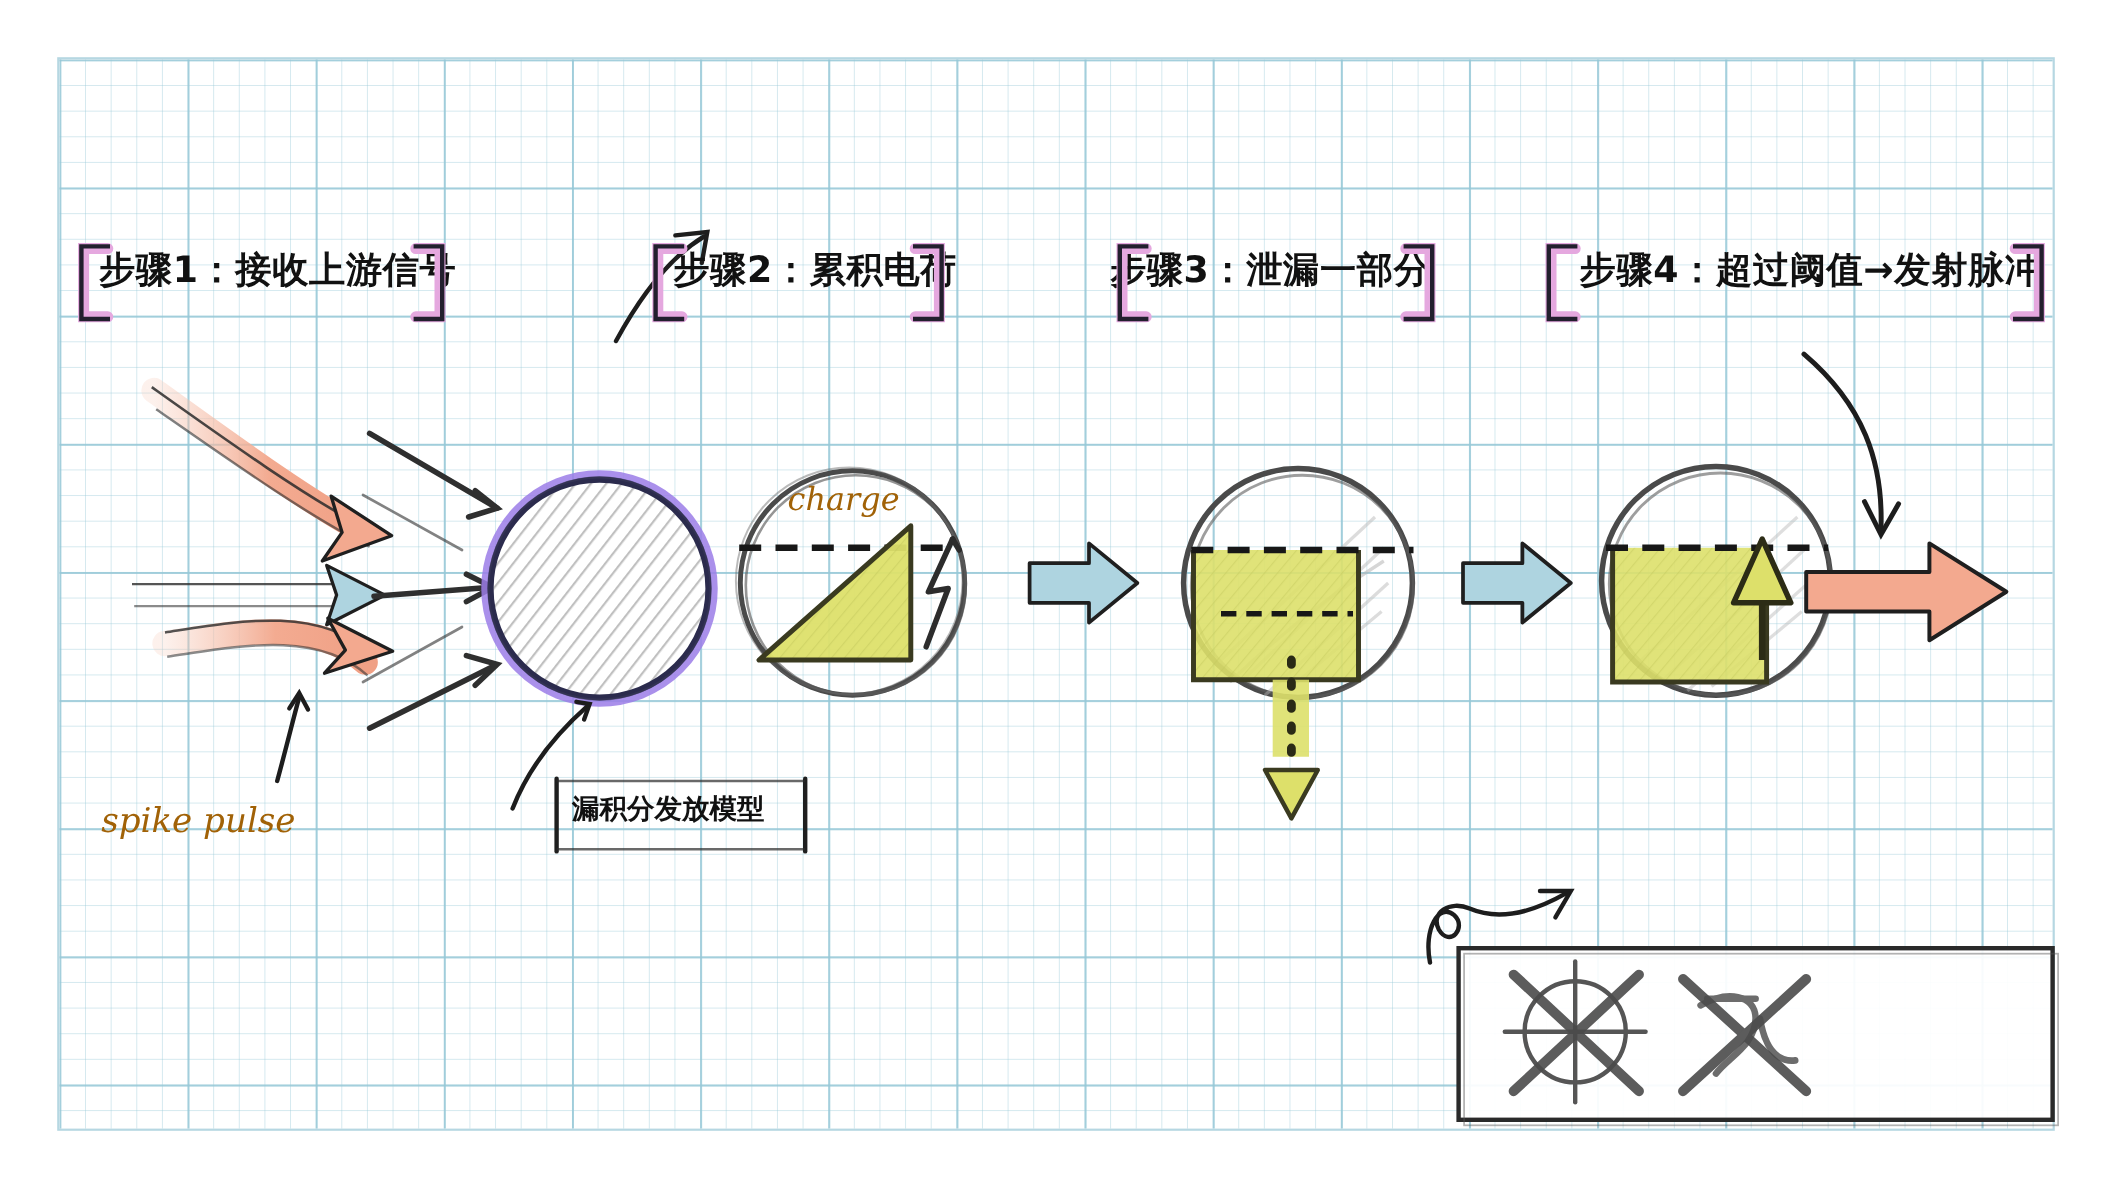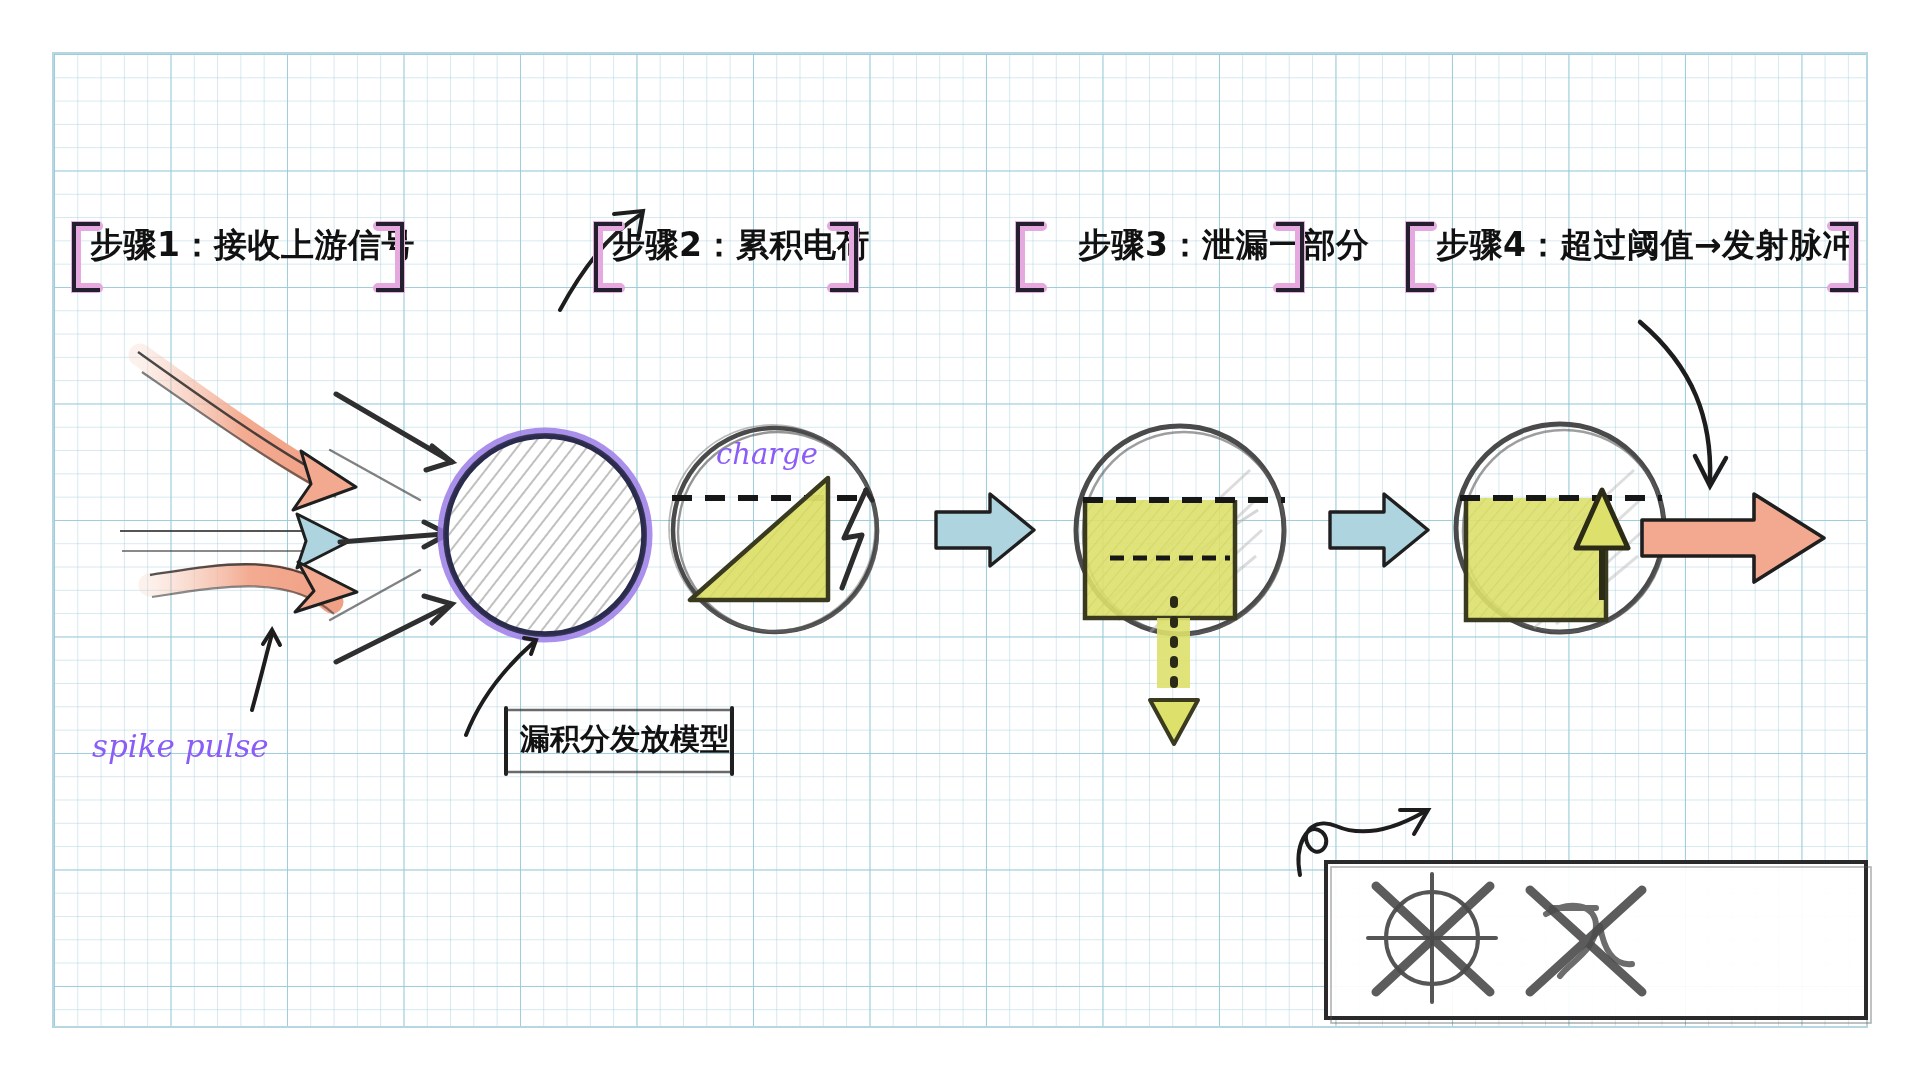--- a/index.html
+++ b/index.html
@@ -265,7 +265,7 @@
     </g>
   </svg>
 
-  <div class="step-label cjk" style="left:1078px;top:228px;">步骤3：泄漏一部分</div>
+  <div class="step-label cjk" style="left:988px;top:228px;padding-left:21px;">步骤3：泄漏一部分</div>
   <svg style="position:absolute;left:1012px;top:208px;width:296px;height:90px;overflow:visible;">
     <g stroke="#e5a8df" stroke-width="10" fill="none" stroke-linecap="round">
       <path d="M30,18 L8,18 L8,80 L30,80"></path>

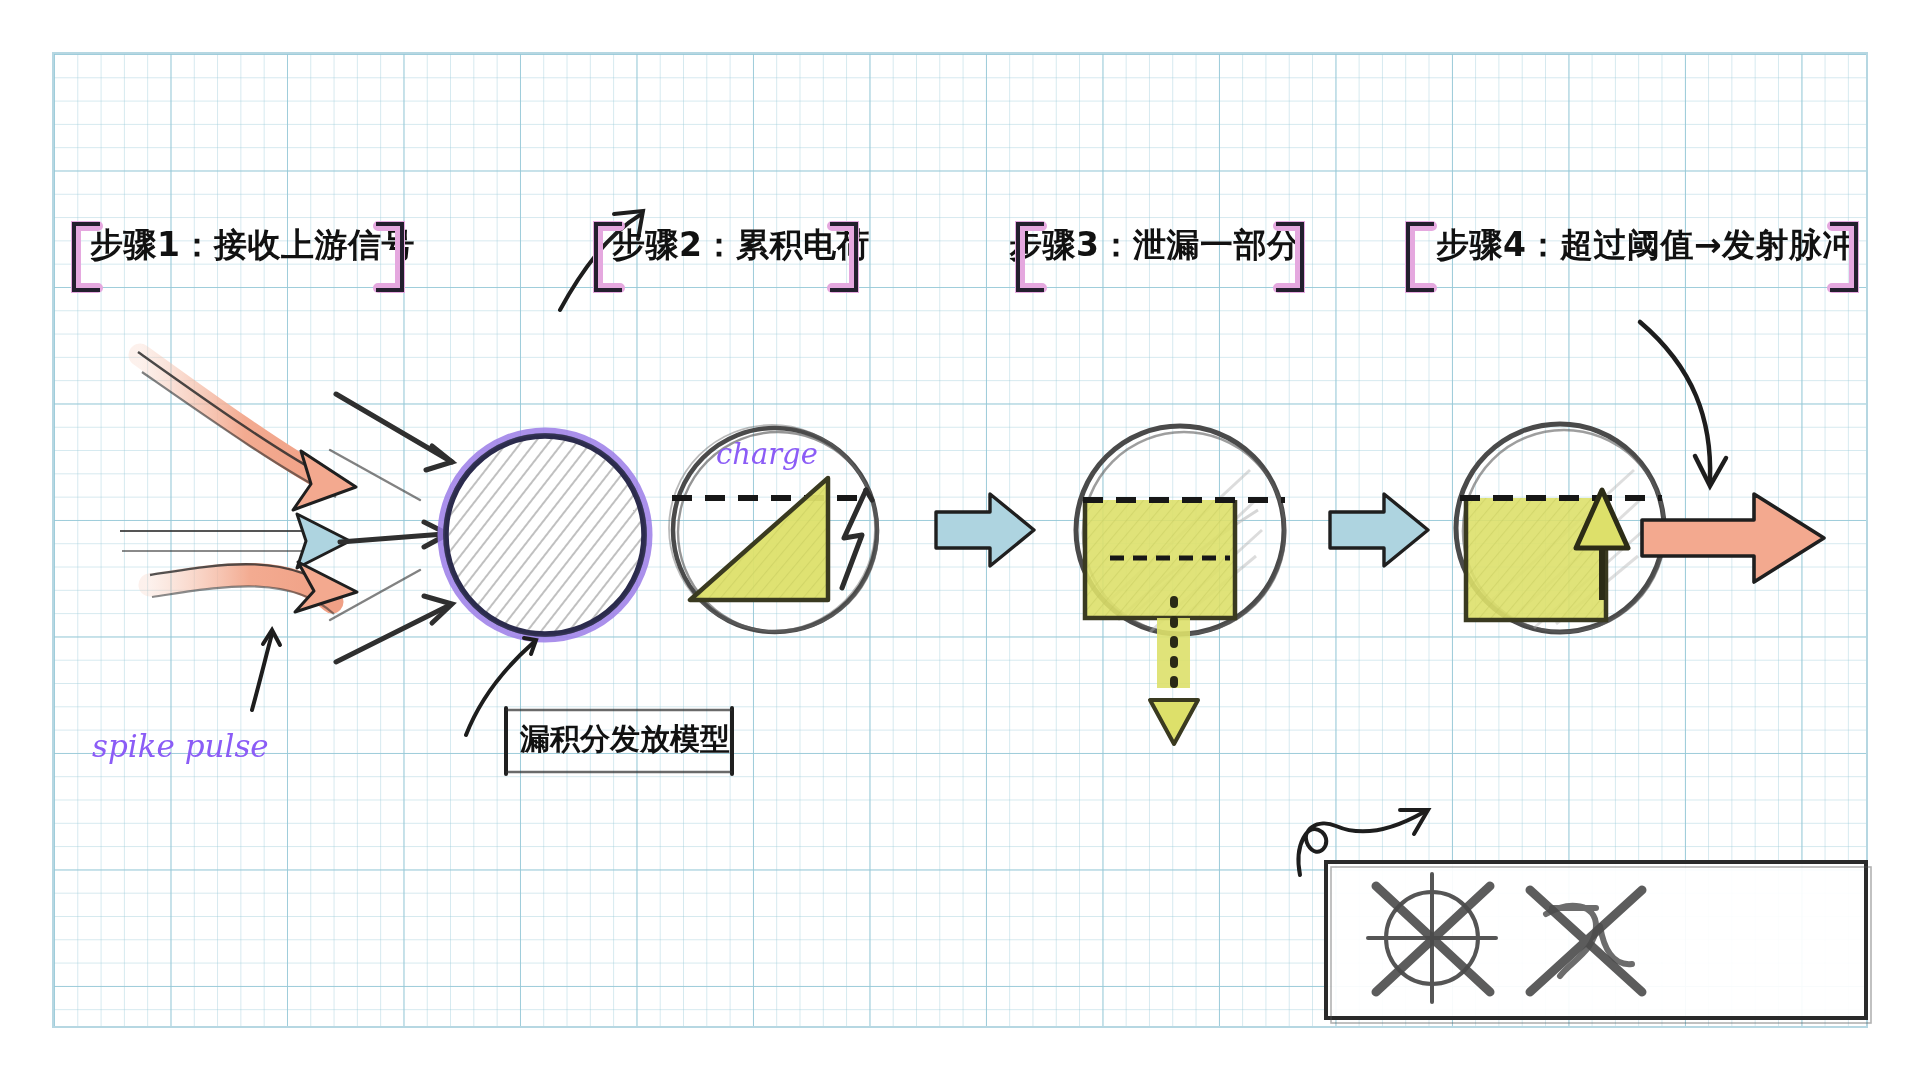--- a/index.html
+++ b/index.html
@@ -40,7 +40,7 @@
   }
   .hand{
     position:absolute;white-space:nowrap;
-    font-family:"DejaVu Serif",serif;font-style:italic;color:#8b5cf6;
+    font-family:"DejaVu Serif",serif;font-style:italic;color:#a16207;
   }
   .note-line{font-size:30px;line-height:1.30;white-space:nowrap;}
   .model-tag{position:absolute;white-space:nowrap;font-size:30px;}

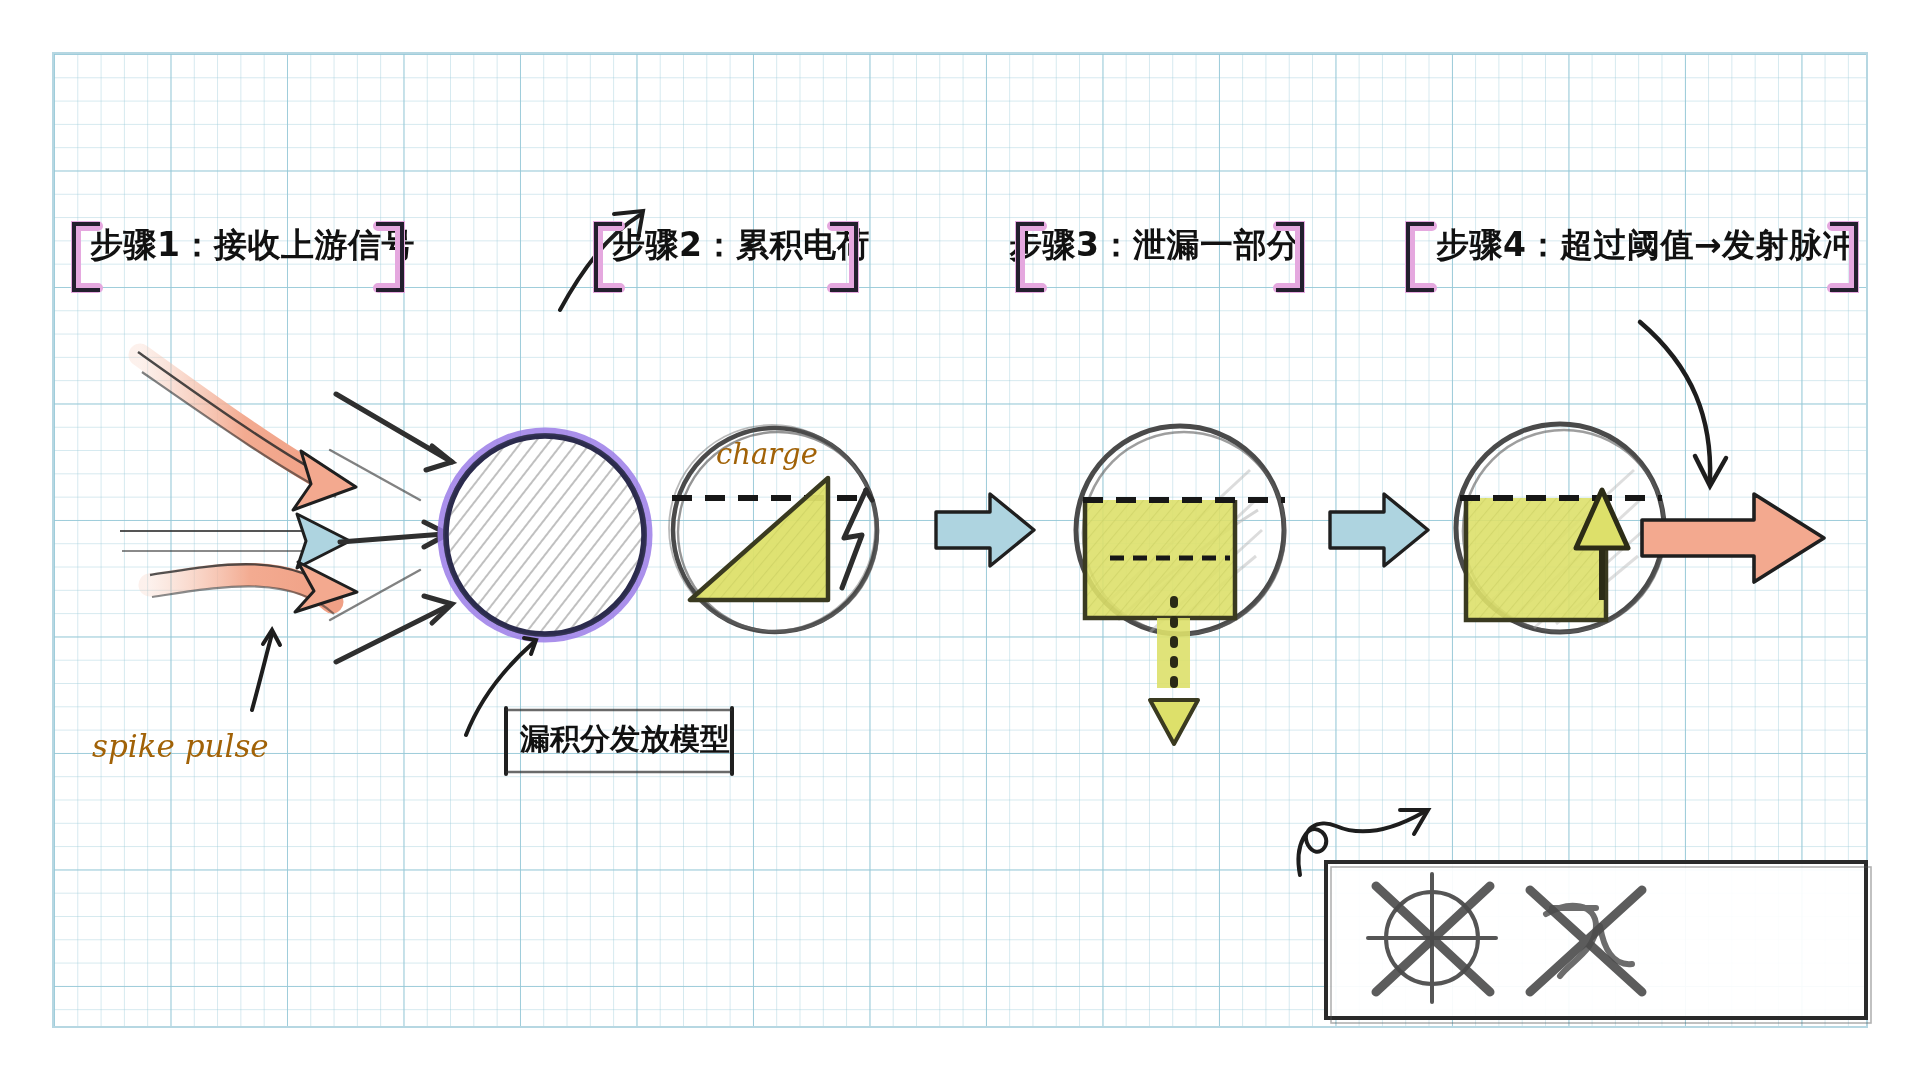--- a/index.html
+++ b/index.html
@@ -43,7 +43,7 @@
     font-family:"DejaVu Serif",serif;font-style:italic;color:#a16207;
   }
   .note-line{font-size:30px;line-height:1.30;white-space:nowrap;}
-  .model-tag{position:absolute;white-space:nowrap;font-size:30px;}
+  .model-tag{position:absolute;white-space:nowrap;font-size:25px;}
 </style>
 </head>
 <body>

